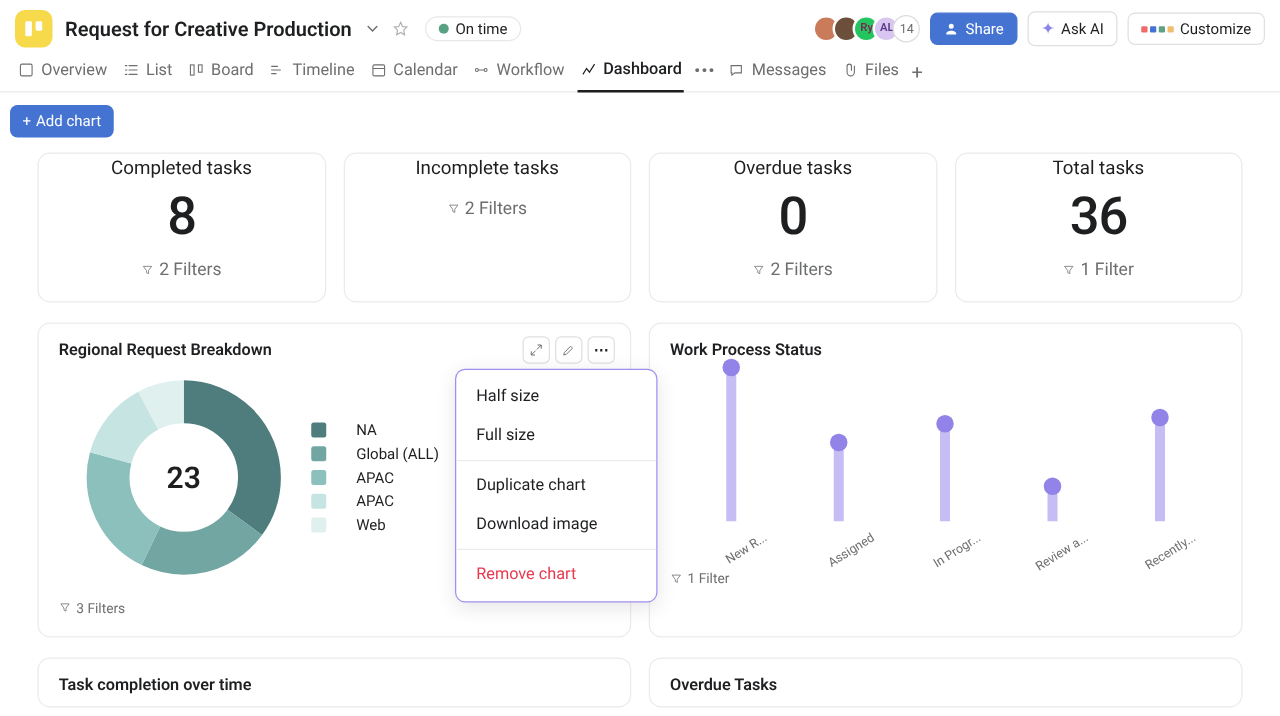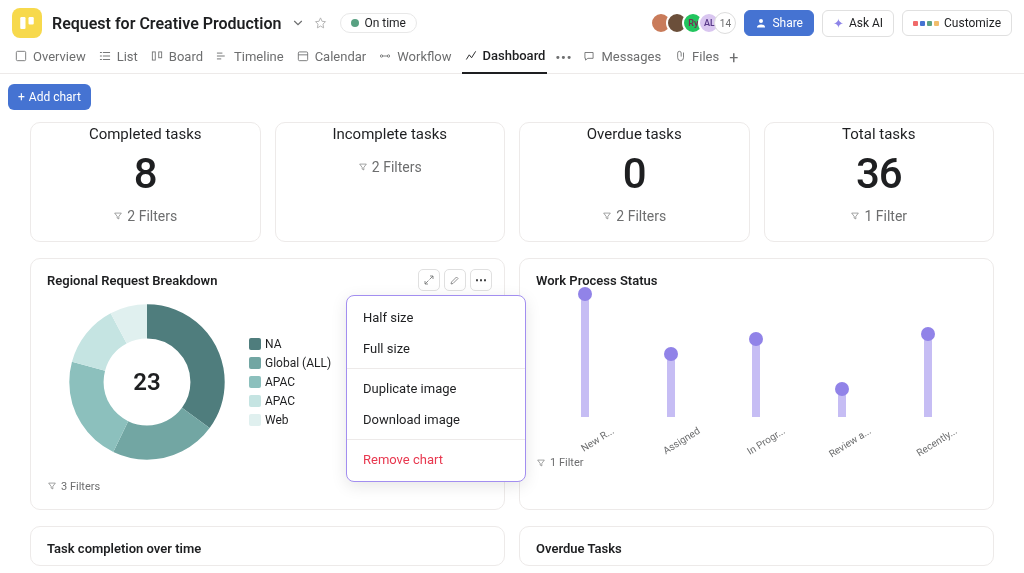--- a/index.html
+++ b/index.html
@@ -62,7 +62,7 @@
   .tool { width:22px; height:22px; border:1px solid #e0e0e0; border-radius:5px; display:flex; align-items:center; justify-content:center; cursor:pointer; color:#6d6e6f; font-size:12px; background:#fff;}
   .tool.more { color:#1e1f21; font-weight:700;}
 
-  .dropdown { position:absolute; top:36px; right:-22px; width:180px; background:#fff; border:1.5px solid #a28ef0; border-radius:8px; box-shadow:0 4px 16px rgba(0,0,0,0.1); padding:6px 0; z-index:50;}
+  .dropdown { position:absolute; top:36px; right:-22px; width:162px; background:#fff; border:1.5px solid #a28ef0; border-radius:8px; box-shadow:0 4px 16px rgba(0,0,0,0.1); padding:6px 0; z-index:50;}
   .dd-item { padding:8px 16px; font-size:13px; cursor:pointer; color:#1e1f21;}
   .dd-item.danger { color:#e8384f;}
   .dd-sep { height:1px; background:#edeae9; margin:4px 0;}

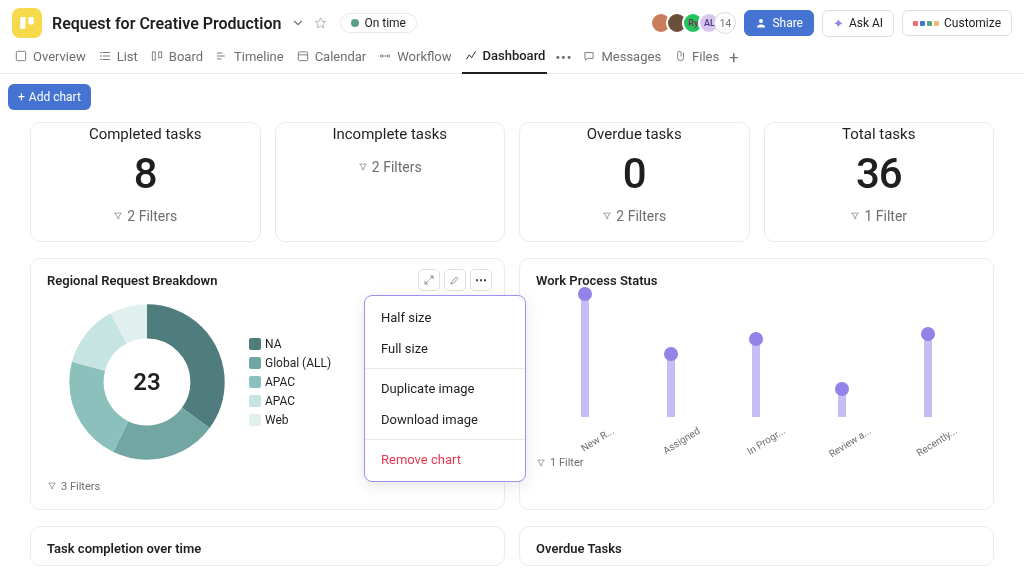--- a/index.html
+++ b/index.html
@@ -55,7 +55,7 @@
   .donut svg { transform: rotate(-90deg);}
   .donut-center { position:absolute; inset:0; display:flex; align-items:center; justify-content:center; font-size:24px; font-weight:600;}
   .legend { font-size:12px; color:#1e1f21;}
-  .legend-row { display:flex; align-items:center; gap:4px; margin:5px 0;}
+  .legend-row { display:flex; align-items:center; gap:24px; margin:5px 0;}
   .lg { width:12px; height:12px; border-radius:2px;}
 
   .chart-tools { position:absolute; top:10px; right:12px; display:flex; gap:4px;}

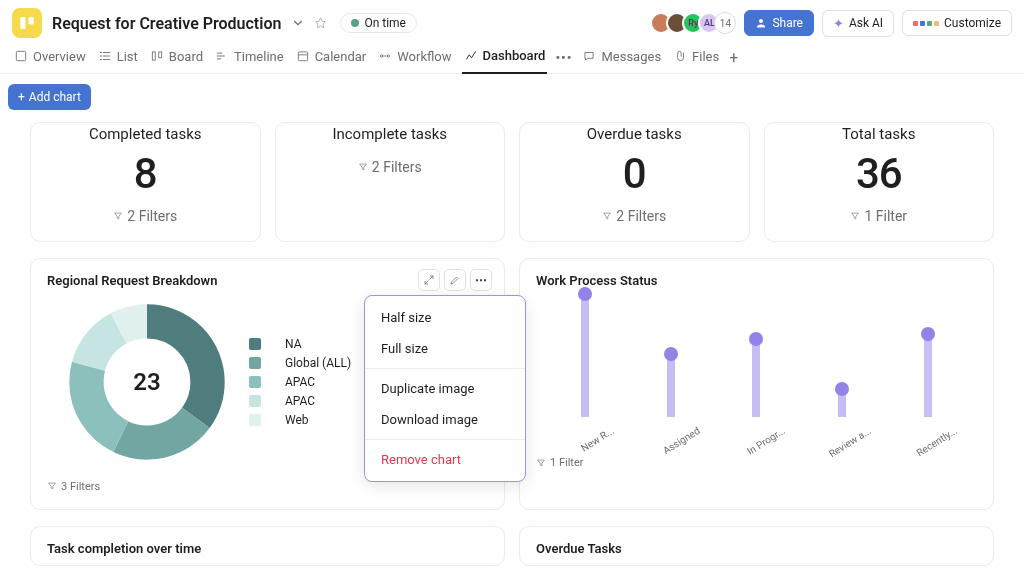--- a/index.html
+++ b/index.html
@@ -269,7 +269,7 @@
         <div class="dd-item">Half size</div>
         <div class="dd-item">Full size</div>
         <div class="dd-sep"></div>
-        <div class="dd-item">Duplicate image</div>
+        <div class="dd-item">Duplicate chart</div>
         <div class="dd-item">Download image</div>
         <div class="dd-sep"></div>
         <div class="dd-item danger">Remove chart</div>

